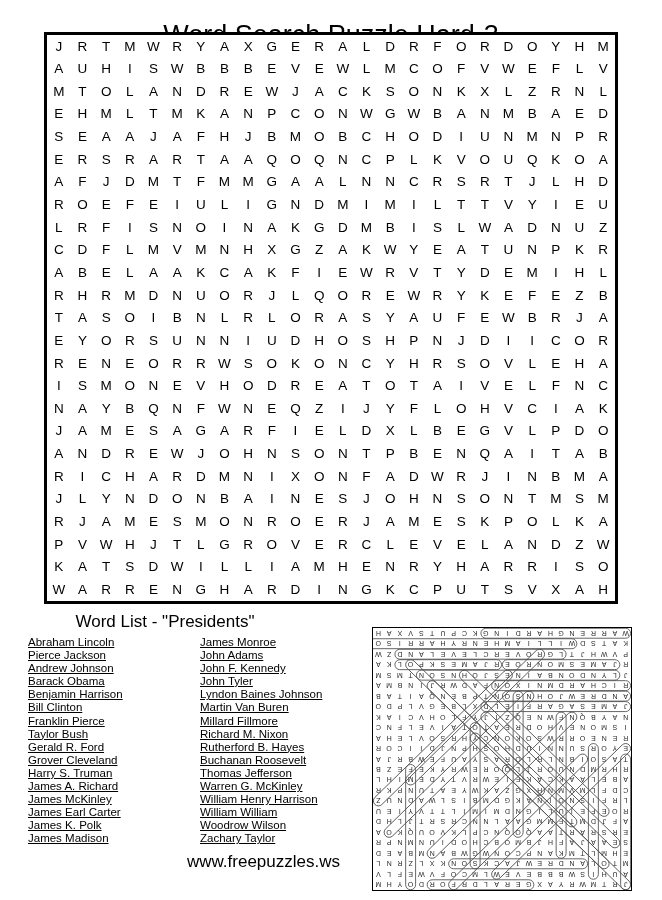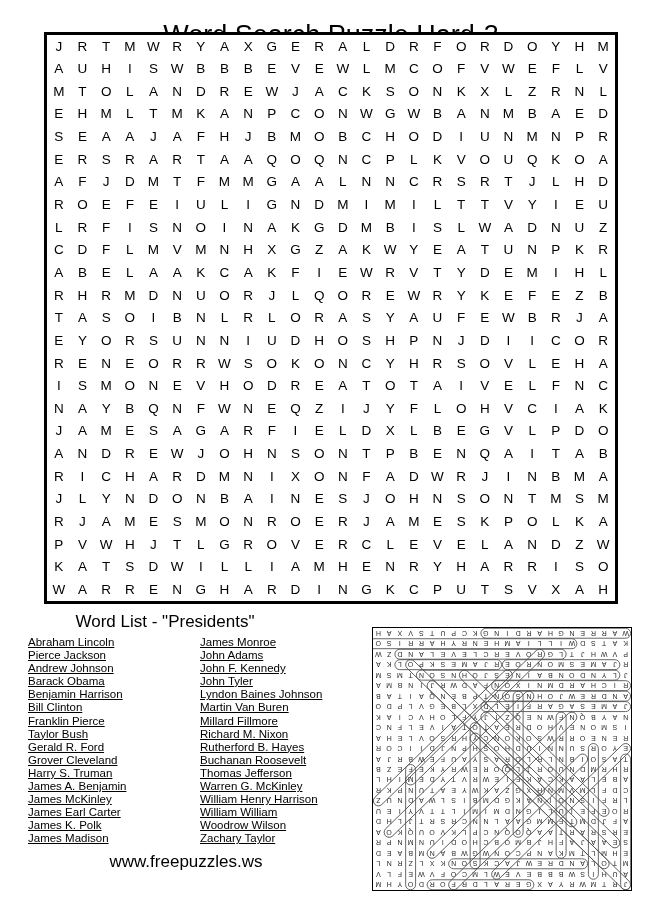--- a/index.html
+++ b/index.html
@@ -776,7 +776,7 @@
       <div class="wl-item">Buchanan Roosevelt</div>
       <div class="wl-item">Harry S. Truman</div>
       <div class="wl-item">Thomas Jefferson</div>
-      <div class="wl-item">James A. Benjamin</div>
+      <div class="wl-item">James A. Richard</div>
       <div class="wl-item">Warren G. McKinley</div>
       <div class="wl-item">James McKinley</div>
       <div class="wl-item">William Henry Harrison</div>

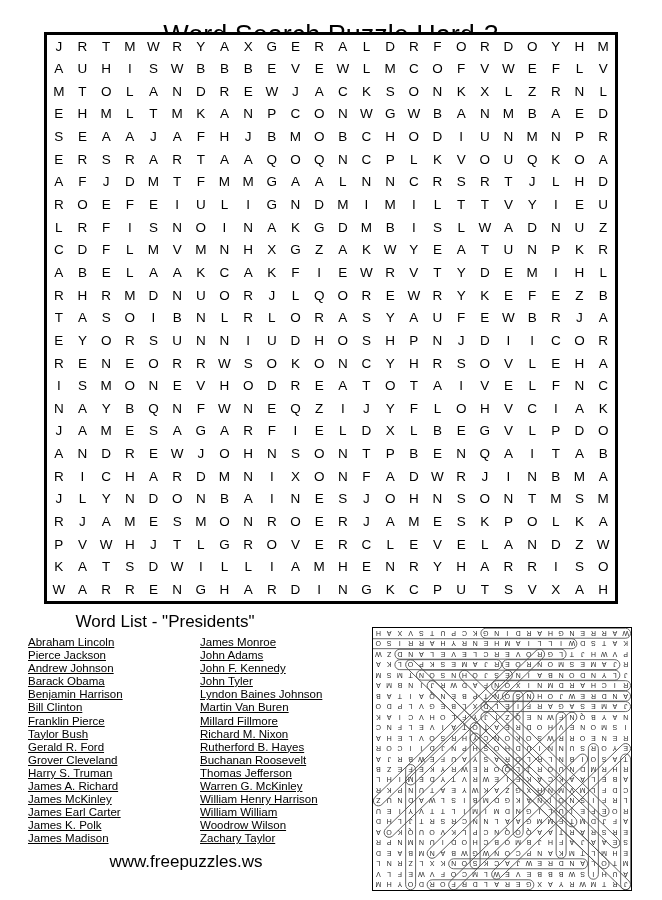--- a/index.html
+++ b/index.html
@@ -83,9 +83,9 @@
   
   #footer-url {
     position: absolute;
-    left: 16px; top: 852px;
+    left: 0px; top: 852px;
     width: 340px;
-    text-align: center;
+    text-align: right;
     font-size: 17px;
     line-height: 20px;
     white-space: nowrap;

